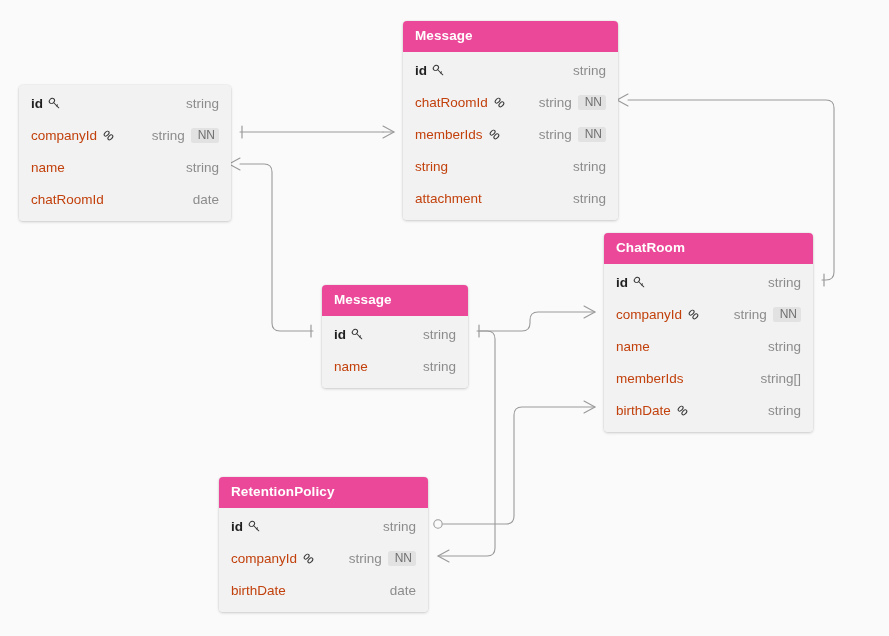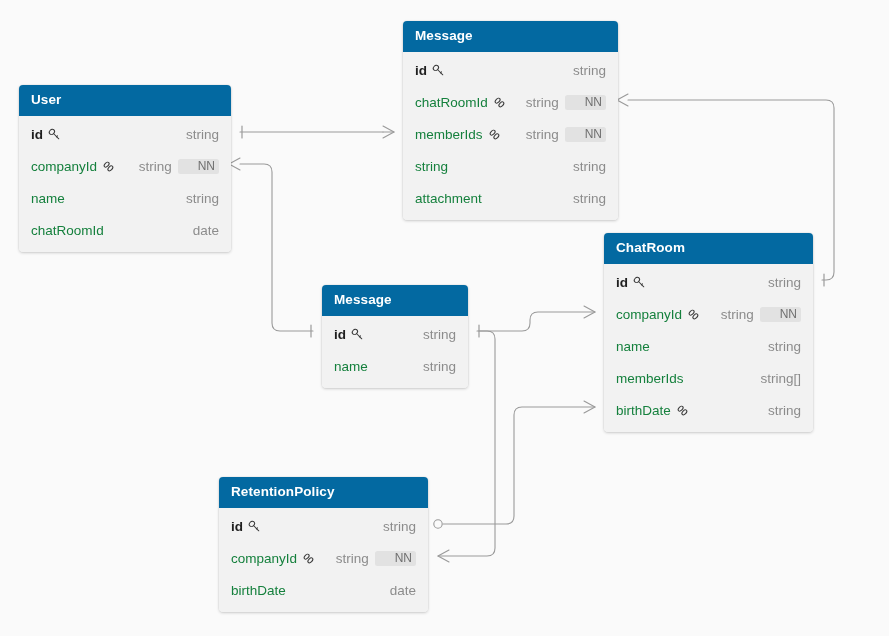--- a/index.html
+++ b/index.html
@@ -37,7 +37,7 @@
     overflow: hidden;
   }
   .entity-header {
-    background: #0369a1;
+    background: #ec4899;
     color: #ffffff;
     font-size: 13.5px;
     font-weight: bold;

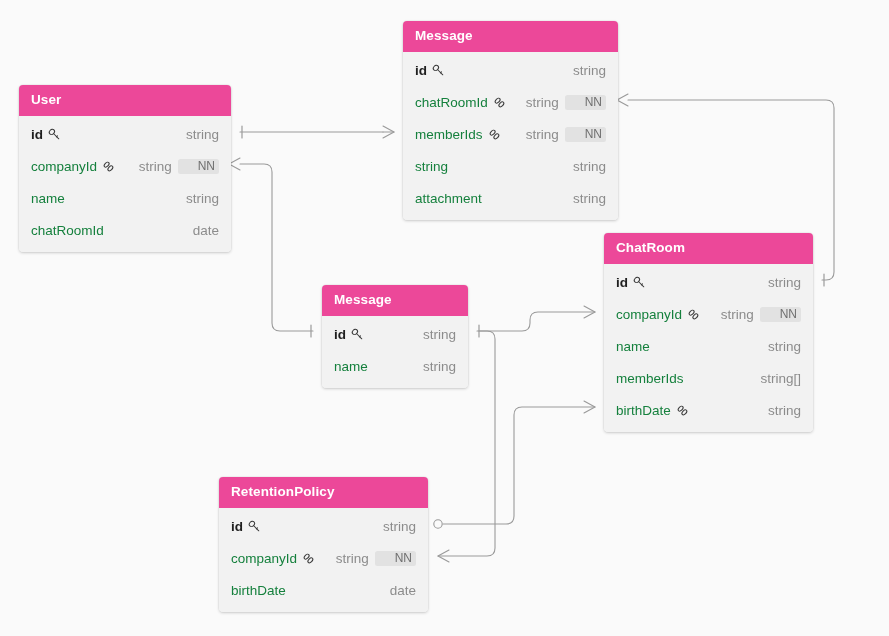--- a/index.html
+++ b/index.html
@@ -149,7 +149,6 @@
   </svg>
 
   <div class="entity" style="left:19px; top:85px; width:212px;">
-    <div class="entity-header">User</div>
     <div class="entity-body">
       <div class="field-row pk">
         <span class="field-left">

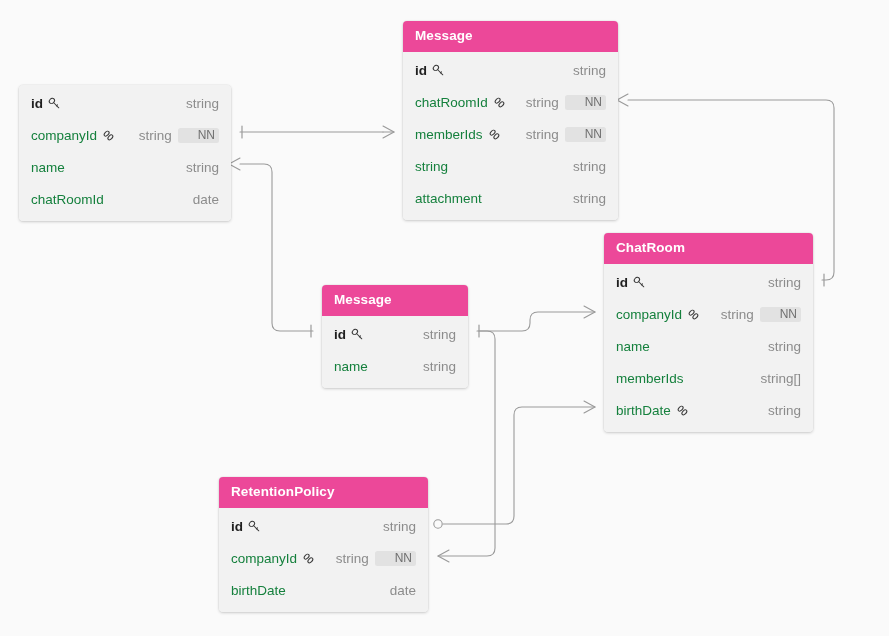--- a/index.html
+++ b/index.html
@@ -66,7 +66,7 @@
   }
   .field-name {
     font-size: 13.5px;
-    color: #15803d;
+    color: #c2410c;
     white-space: nowrap;
   }
   .field-row.pk .field-name {

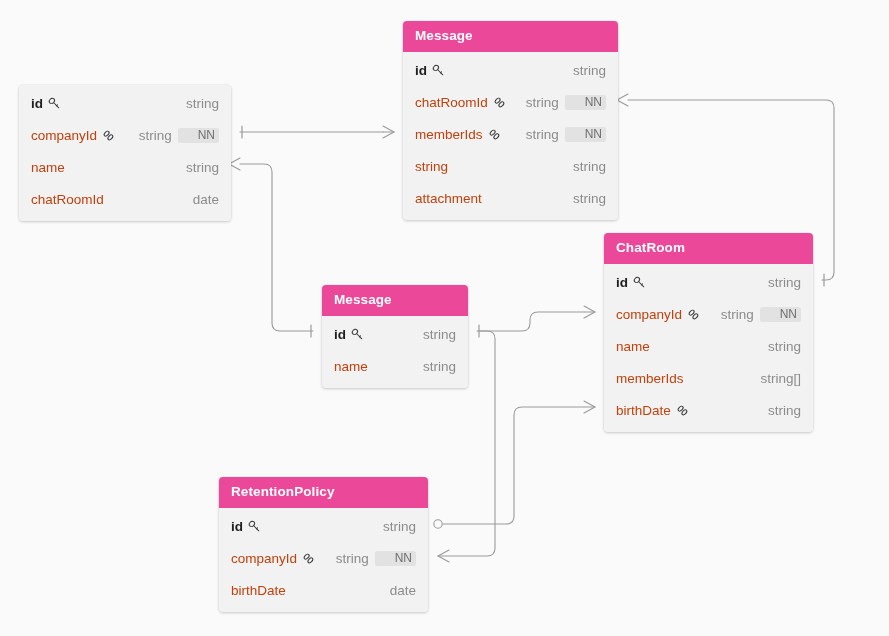--- a/index.html
+++ b/index.html
@@ -88,7 +88,7 @@
     color: #6f6f6f;
     background: #e2e2e2;
     border-radius: 2.5px;
-    padding: 1px 4px 2px 20px;
+    padding: 1px 4px 2px 7px;
     line-height: 12px;
   }
   .icon {

